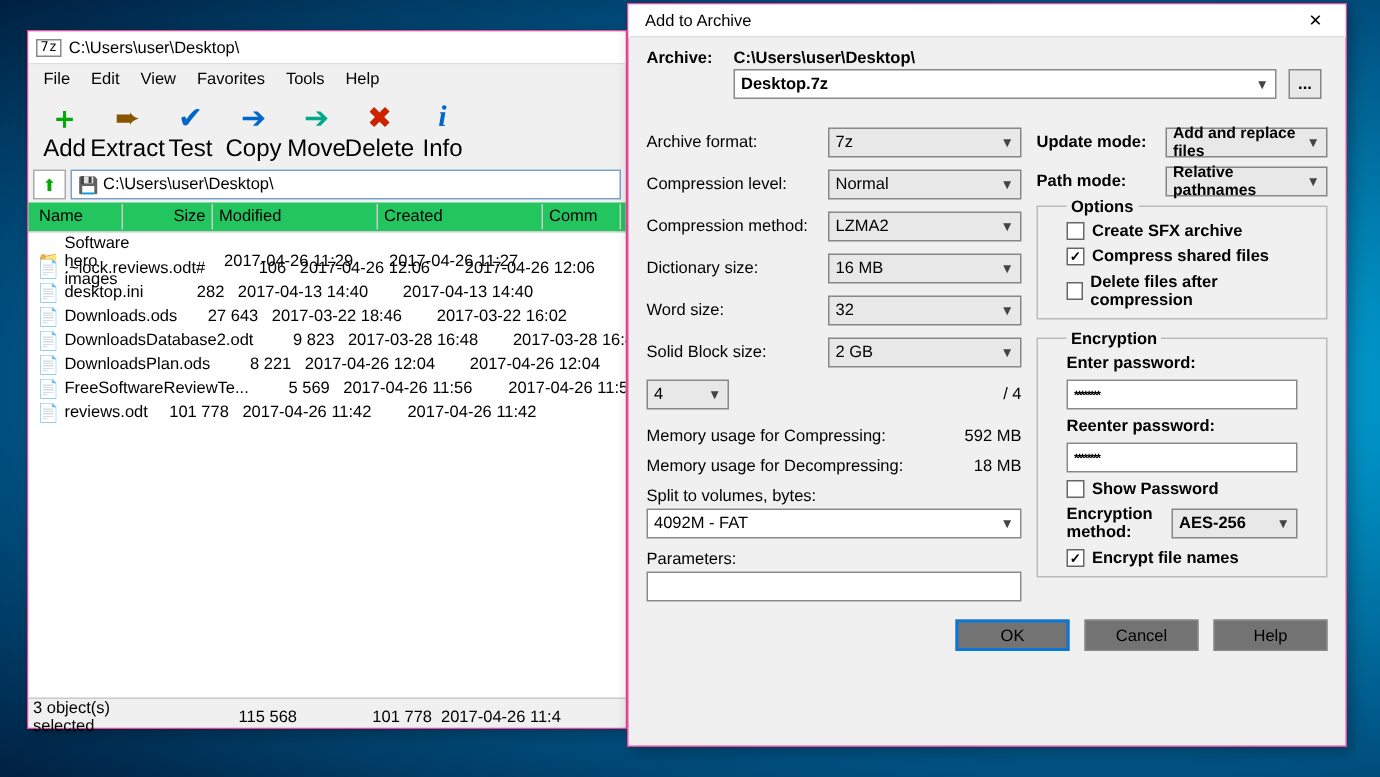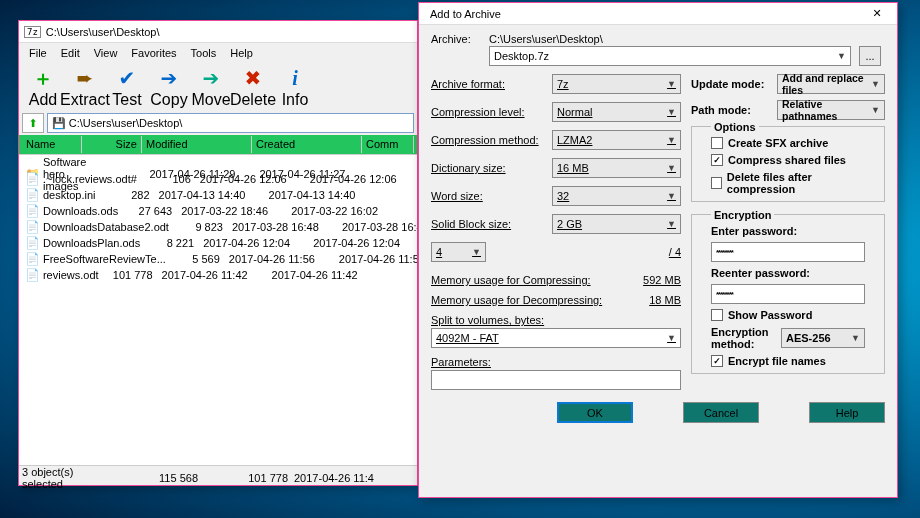--- a/index.html
+++ b/index.html
@@ -59,7 +59,7 @@
   .btn.primary { border: 2px solid #0a78d4; }
   .leftcol { display: flex; flex-direction: column; gap: 8px; text-decoration: underline; }
   .rightcol { display: flex; flex-direction: column; gap: 6px; font-weight: bold; }
-  .arch-row { display: grid; grid-template-columns: 50px 1fr 26px; gap: 8px; align-items: start; grid-column: 1 / -1; margin-bottom: 2px; }
+  .arch-row { display: grid; grid-template-columns: 50px 1fr 26px; gap: 8px; align-items: start; grid-column: 1 / -1; margin-bottom: 13px; font-weight: bold; }
   .arch-row .stack { display: flex; flex-direction: column; gap: 1px; }
   .browse { width: 22px; height: 20px; border: 1px solid #888; background: #e8e8e8; display: flex; align-items: center; justify-content: center; align-self: flex-end; }
 </style>

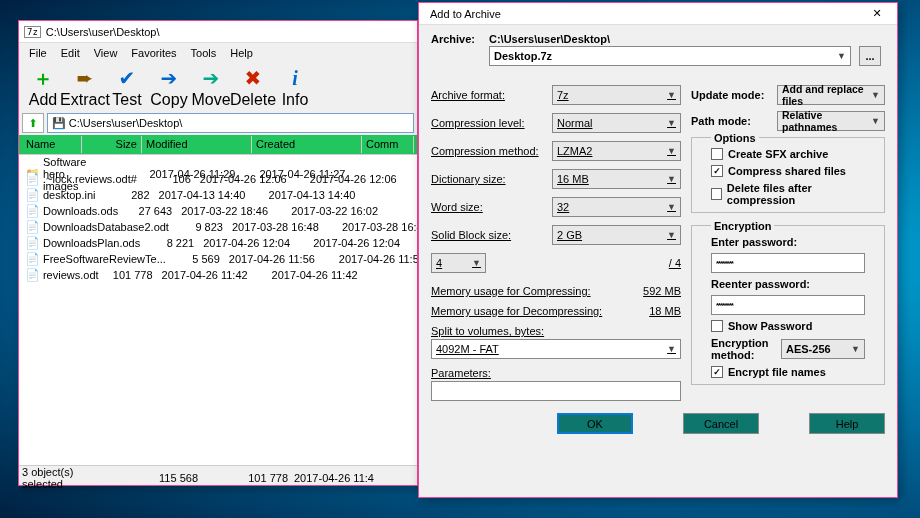--- a/index.html
+++ b/index.html
@@ -57,7 +57,7 @@
   .btnrow { grid-column: 1 / -1; display: flex; justify-content: flex-end; gap: 10px; padding-top: 6px; }
   .btn { width: 76px; height: 21px; border: 1px solid #888; background: #0f766e; display: flex; align-items: center; justify-content: center; margin-left: 40px; }
   .btn.primary { border: 2px solid #0a78d4; }
-  .leftcol { display: flex; flex-direction: column; gap: 8px; text-decoration: underline; }
+  .leftcol { display: flex; flex-direction: column; gap: 8px; }
   .rightcol { display: flex; flex-direction: column; gap: 6px; font-weight: bold; }
   .arch-row { display: grid; grid-template-columns: 50px 1fr 26px; gap: 8px; align-items: start; grid-column: 1 / -1; margin-bottom: 13px; font-weight: bold; }
   .arch-row .stack { display: flex; flex-direction: column; gap: 1px; }

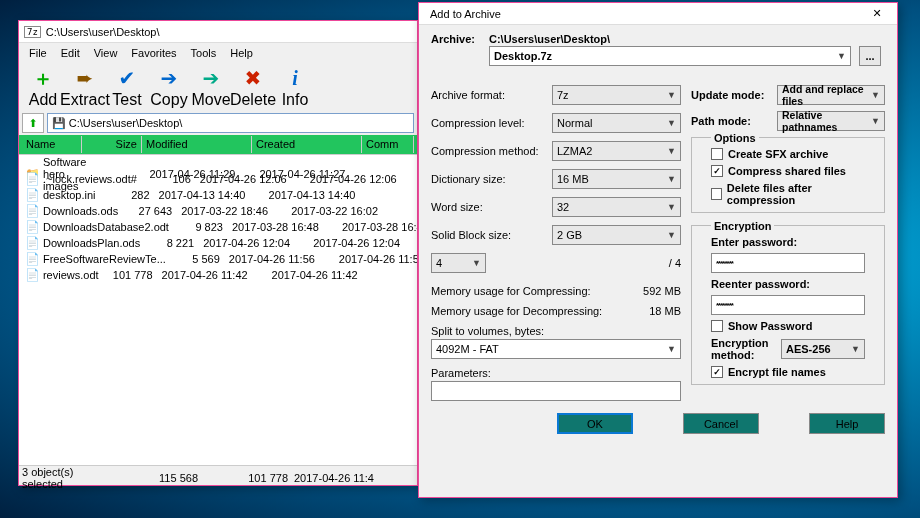--- a/index.html
+++ b/index.html
@@ -55,7 +55,7 @@
   .chk { display: flex; align-items: center; gap: 5px; }
   .chk .box { width: 12px; height: 12px; border: 1px solid #666; background: #fff; display: flex; align-items: center; justify-content: center; font-size: 9px; }
   .btnrow { grid-column: 1 / -1; display: flex; justify-content: flex-end; gap: 10px; padding-top: 6px; }
-  .btn { width: 76px; height: 21px; border: 1px solid #888; background: #0f766e; display: flex; align-items: center; justify-content: center; margin-left: 40px; }
+  .btn { width: 76px; height: 21px; border: 1px solid #888; background: #737373; display: flex; align-items: center; justify-content: center; }
   .btn.primary { border: 2px solid #0a78d4; }
   .leftcol { display: flex; flex-direction: column; gap: 8px; }
   .rightcol { display: flex; flex-direction: column; gap: 6px; font-weight: bold; }

